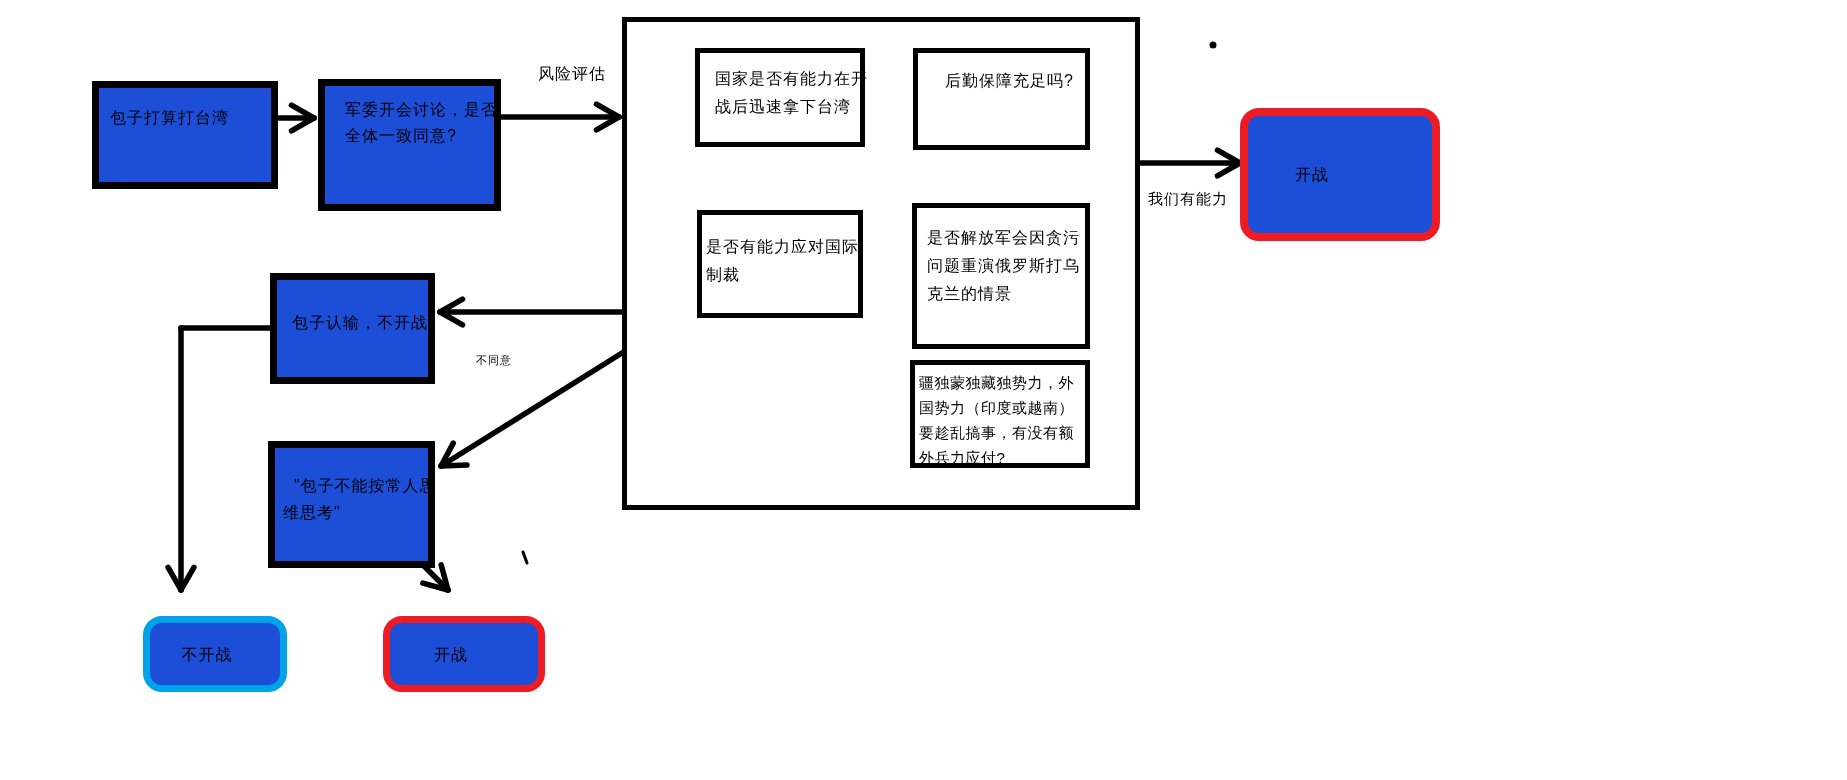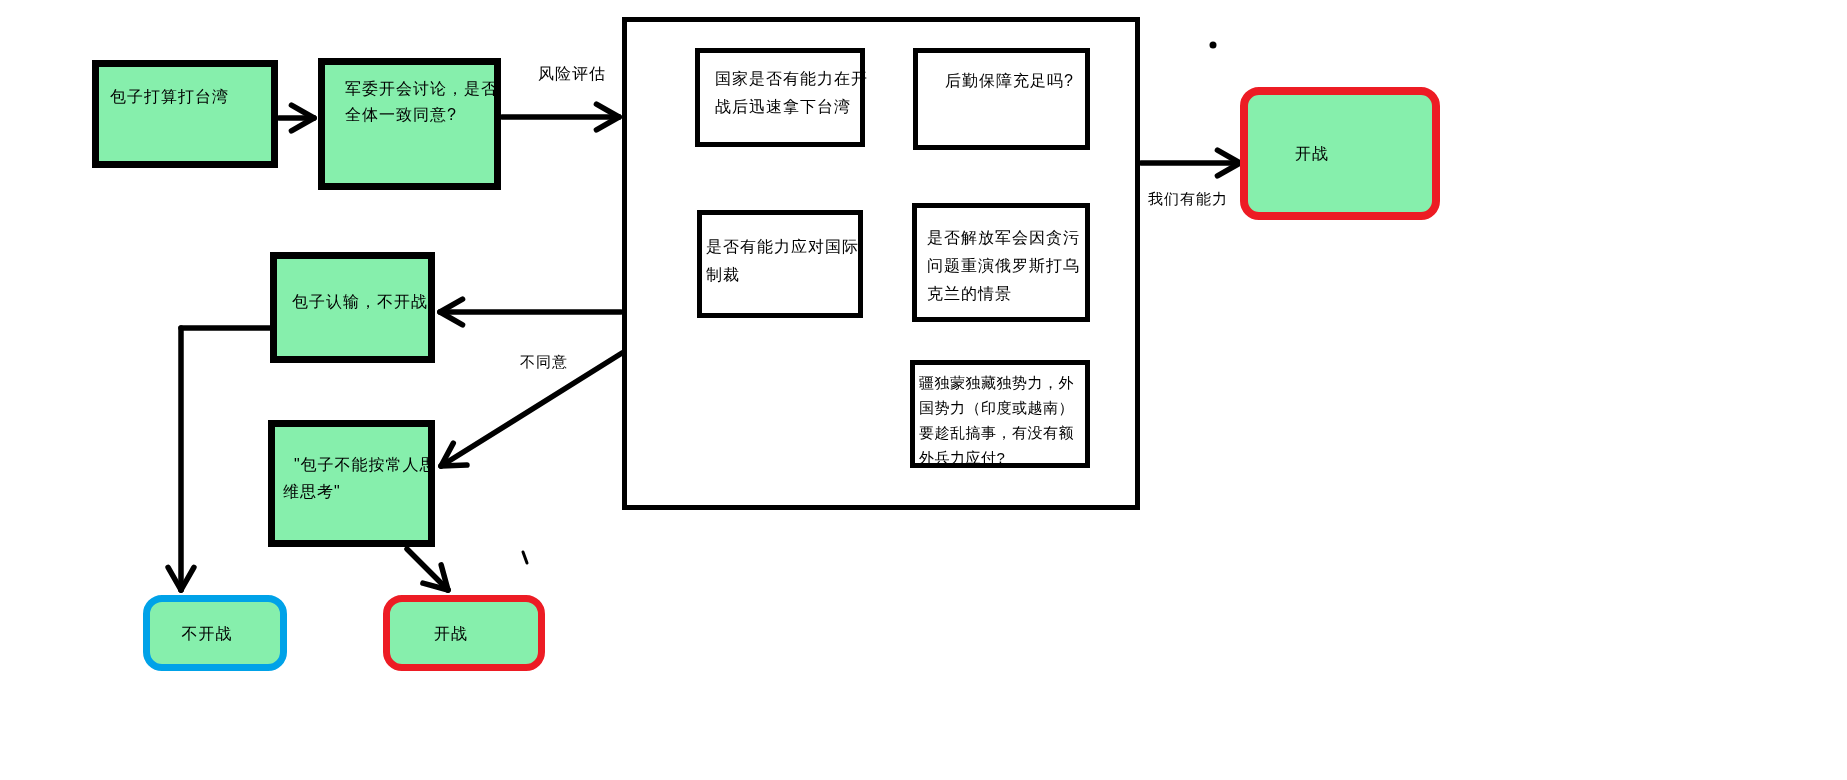--- a/index.html
+++ b/index.html
@@ -15,11 +15,12 @@
     position:absolute;
     box-sizing:border-box;
     border:7px solid var(--stroke,#000);
-    background:#86efac;
+    background:#1d4ed8;
     font-size:16px;
     letter-spacing:1px;
     line-height:27px;
     white-space:pre;
+    margin-top:21px;
   }
   .a-item{
     position:absolute;

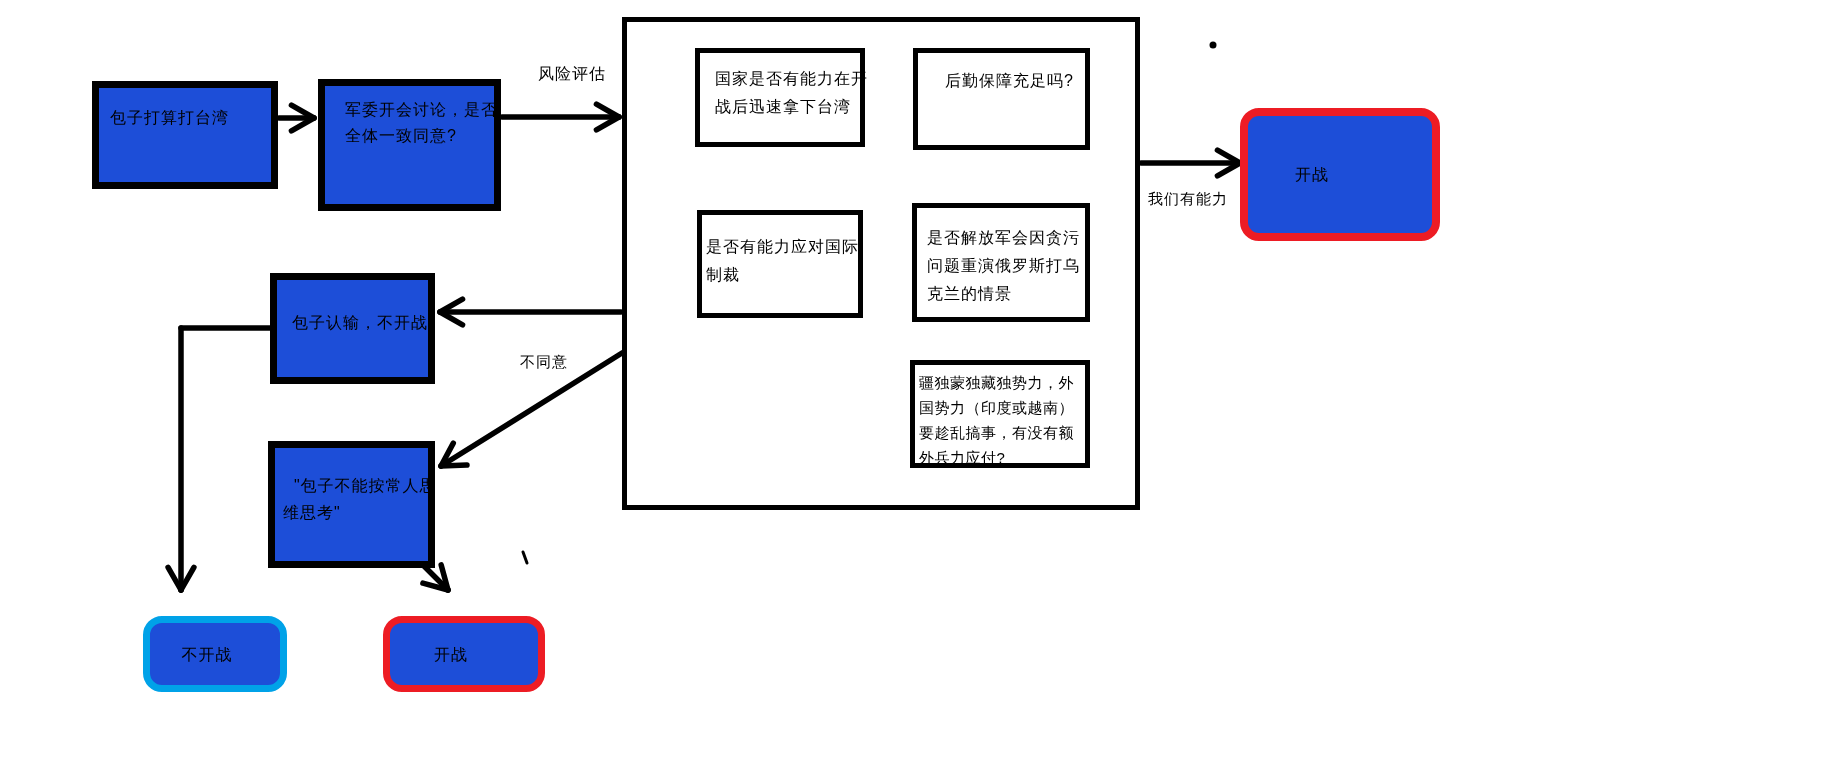--- a/index.html
+++ b/index.html
@@ -49,7 +49,7 @@
   #assessment-item-0{left:695px; top:48px;  width:170px; height:99px;  padding:12px 0 0 15px;}
   #assessment-item-1{left:913px; top:48px;  width:177px; height:102px; padding:14px 0 0 27px;}
   #assessment-item-2{left:697px; top:210px; width:166px; height:108px; padding:18px 0 0 4px;}
-  #assessment-item-3{left:912px; top:203px; width:178px; height:119px; padding:16px 0 0 10px;}
+  #assessment-item-3{left:912px; top:203px; width:178px; height:146px; padding:16px 0 0 10px;}
   #assessment-item-4{left:697px; top:363px; width:165px; height:102px; padding:14px 0 0 3px;}
   #assessment-item-5{left:910px; top:360px; width:180px; height:108px; padding:5px 0 0 4px; font-size:15px; line-height:25px; letter-spacing:0.5px;}
 

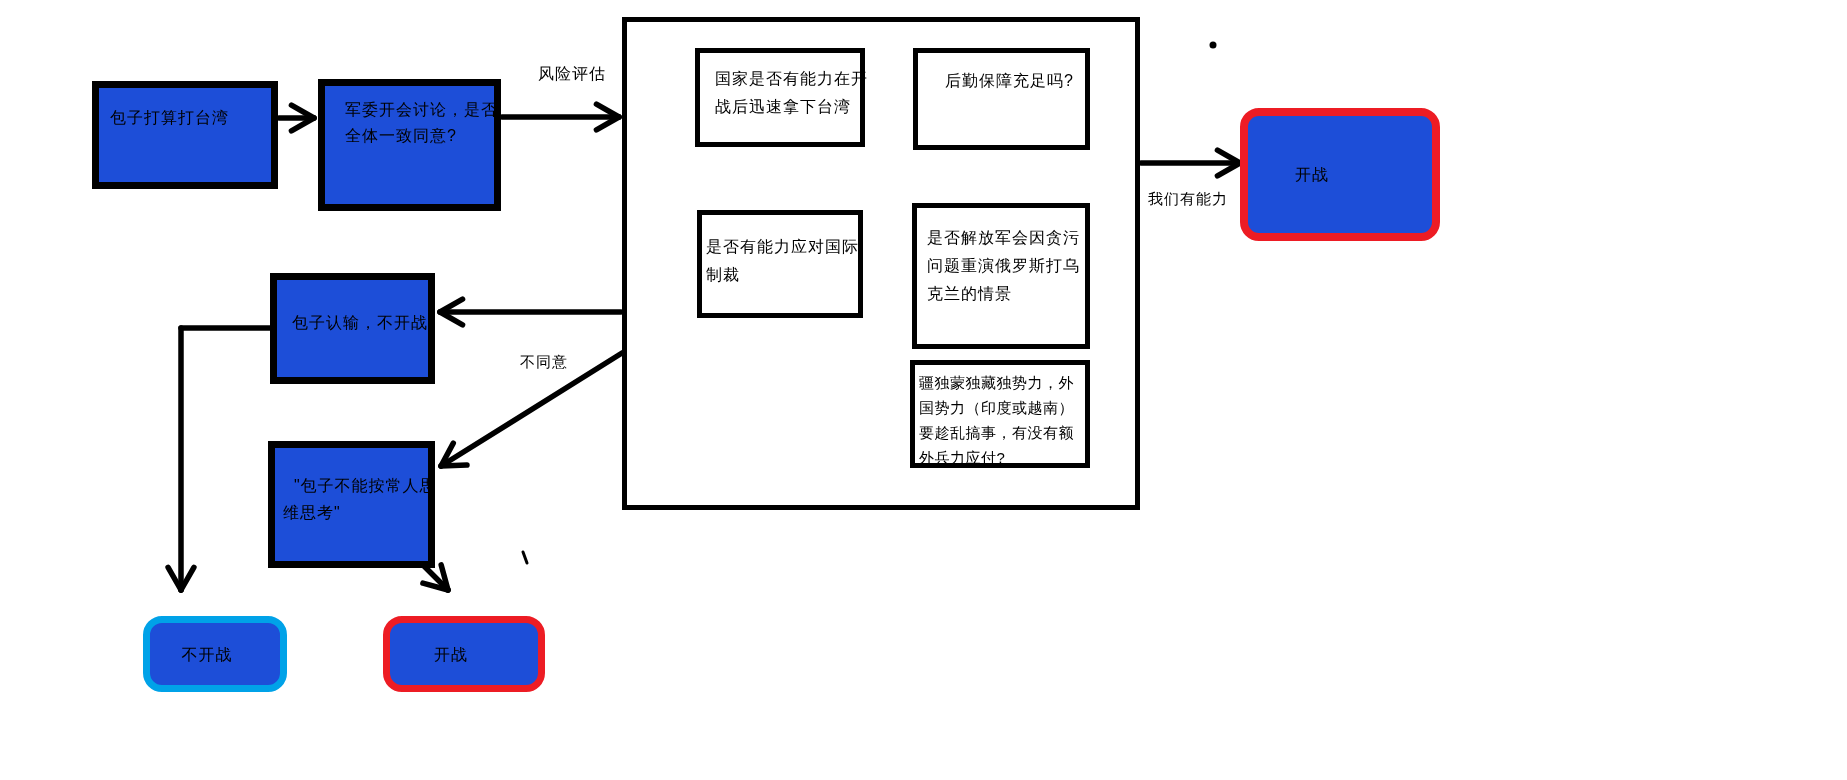--- a/index.html
+++ b/index.html
@@ -61,7 +61,7 @@
 
   #edge-label-risk    {left:538px;  top:64px;}
   #edge-label-capable {left:1148px; top:190px; font-size:15px;}
-  #edge-label-disagree{left:520px;  top:353px; font-size:15px;text-align:right;}
+  #edge-label-disagree{left:476px;  top:353px; font-size:11px;text-align:right;}
 
   #arrows-layer{position:absolute; left:0; top:0; width:1847px; height:780px; pointer-events:none;}
 </style>

